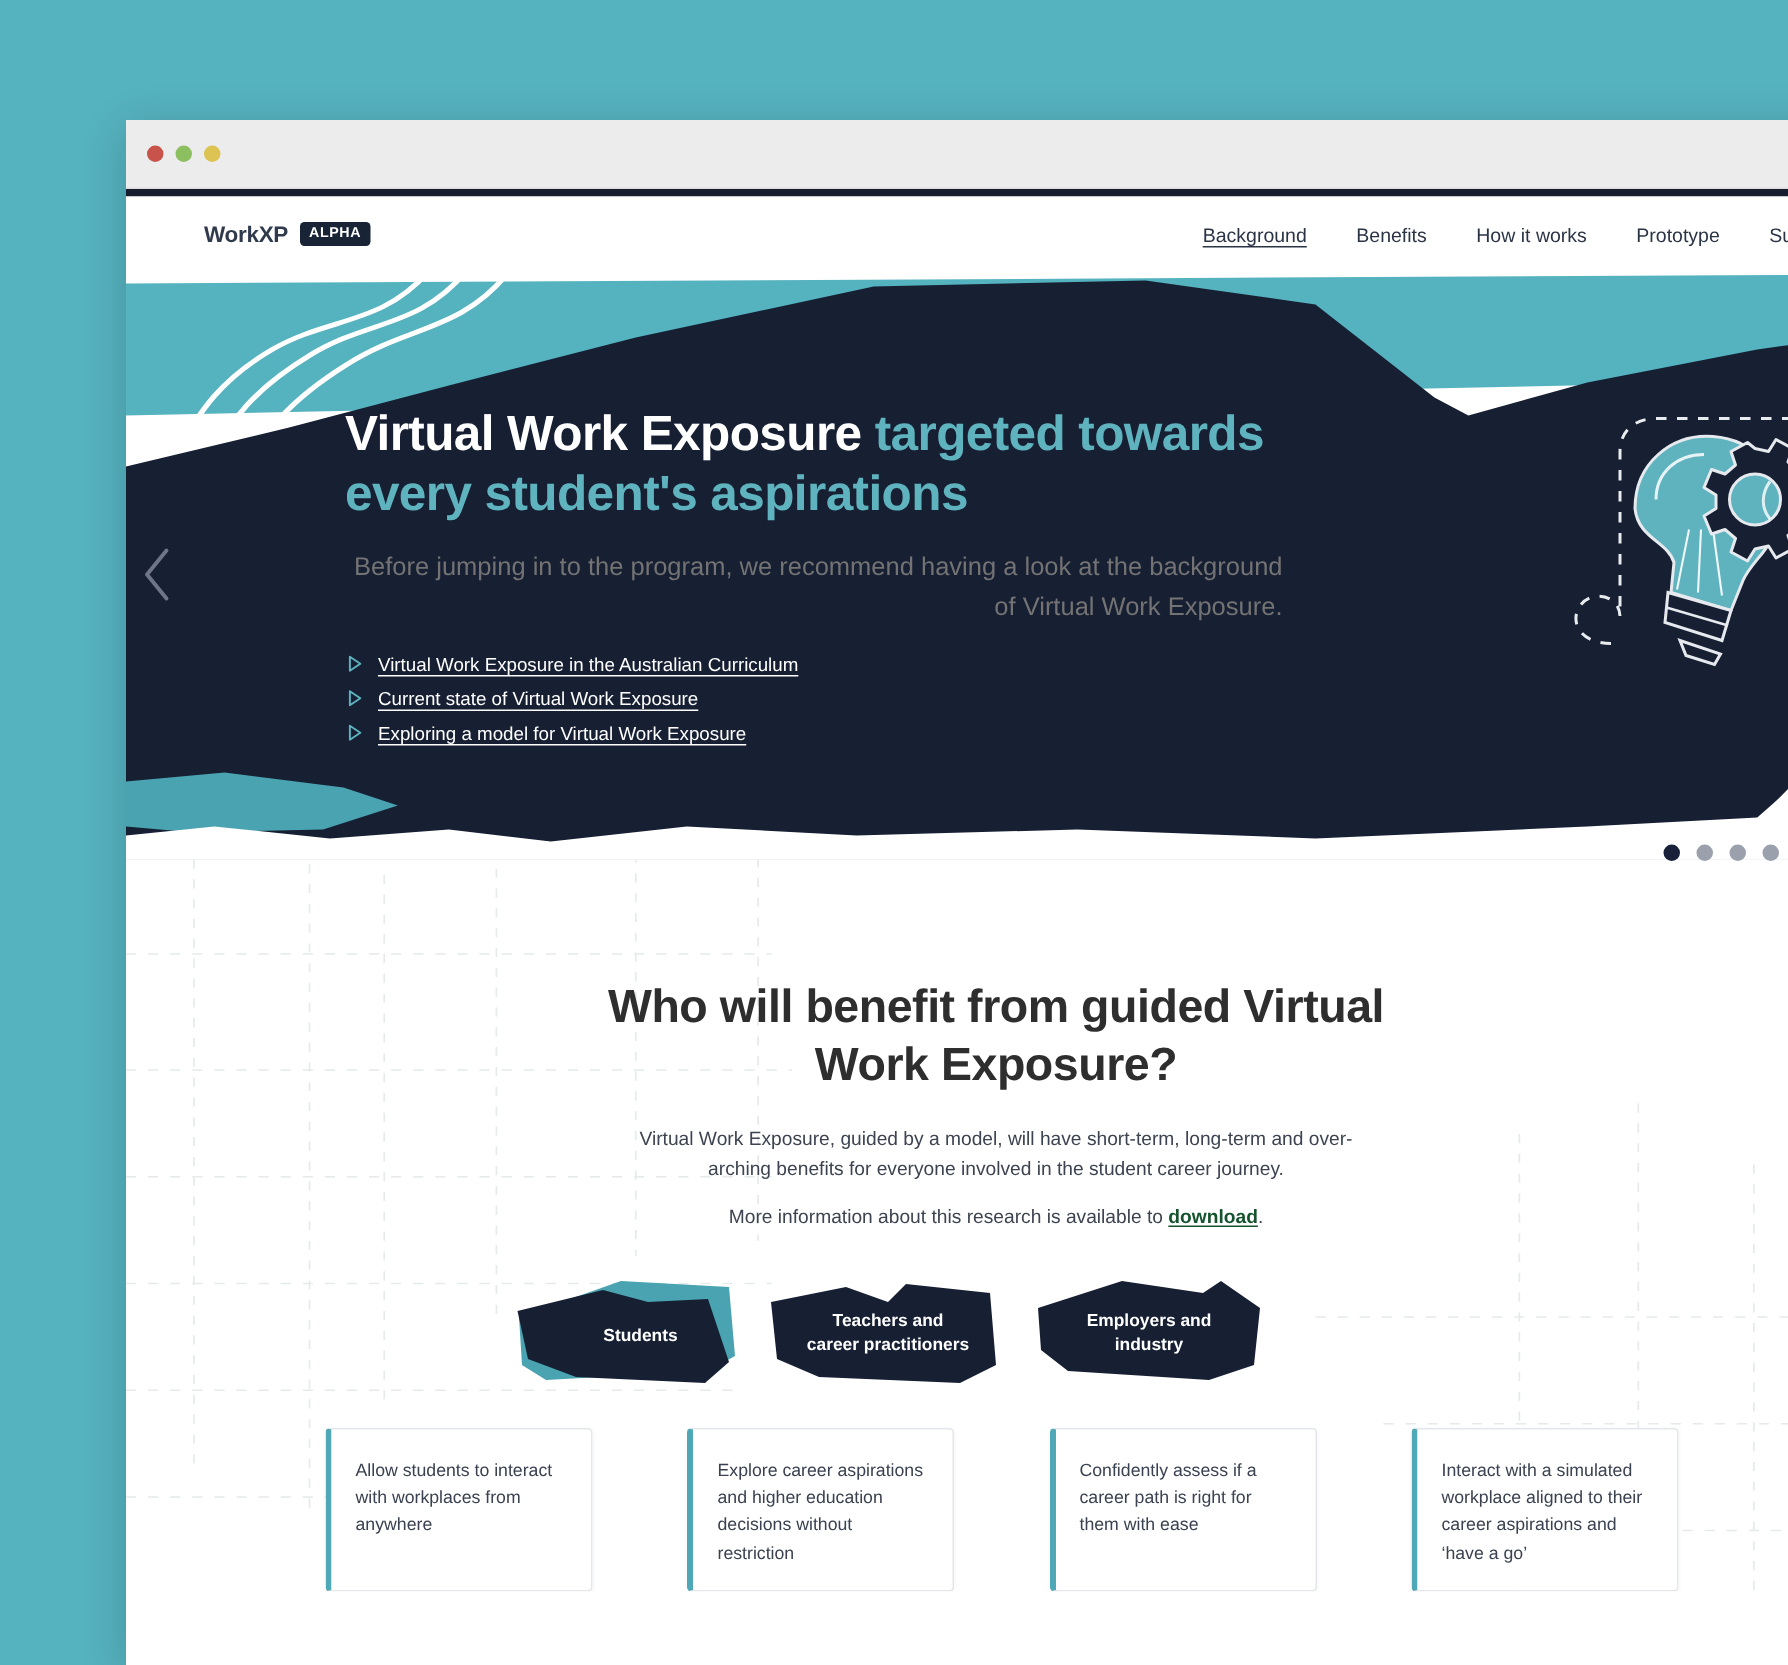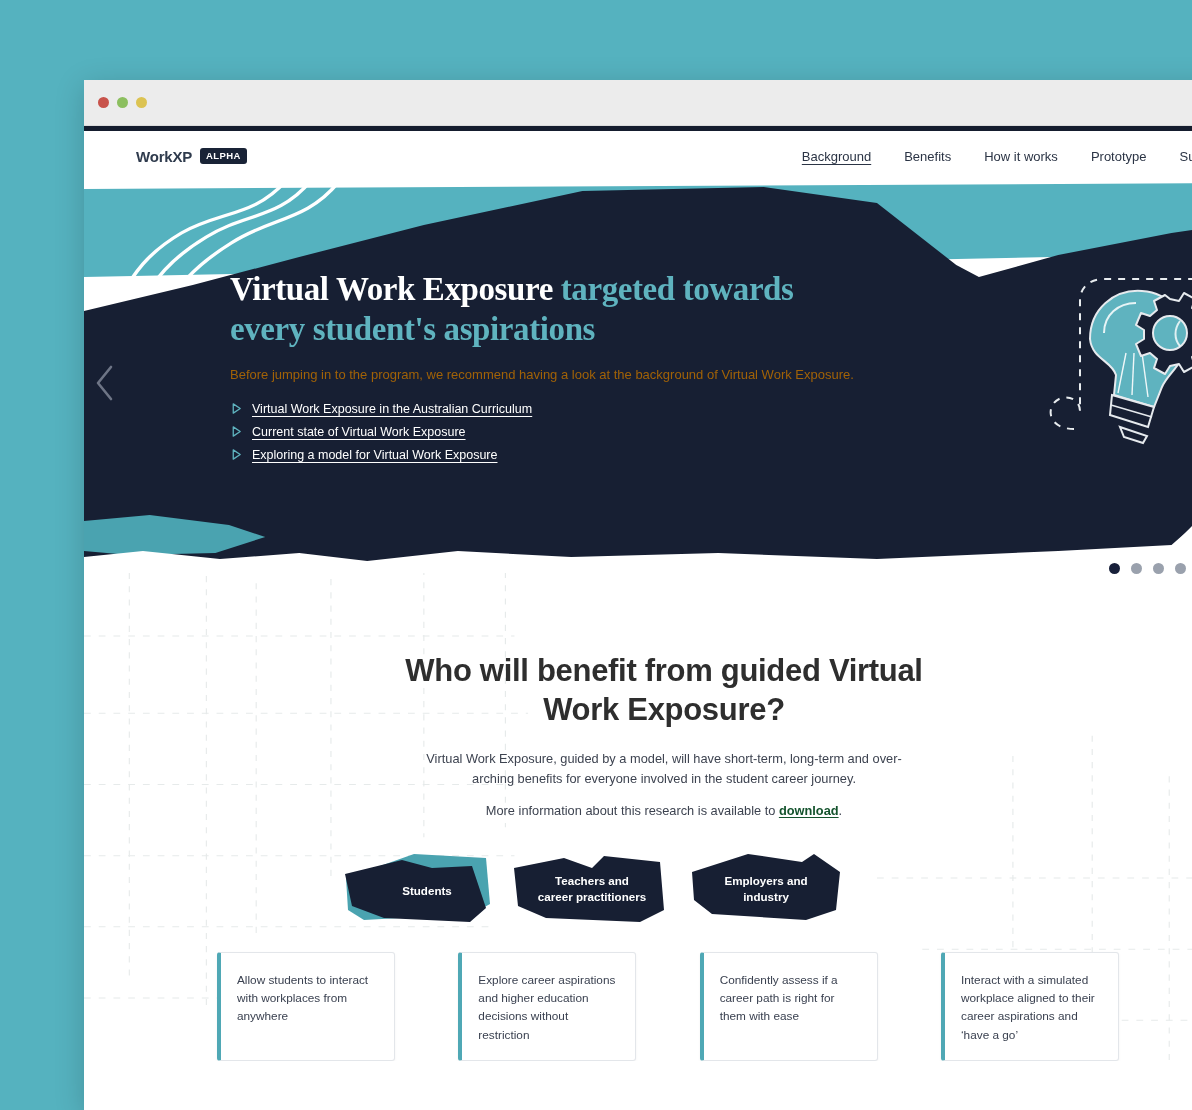--- a/index.html
+++ b/index.html
@@ -123,7 +123,6 @@
     line-height: 1.22;
     color: #ffffff;
     letter-spacing: -0.4px;
-    font-family: Liberation Serif, serif;
   }
   .hero-title .accent { color: #5fb3bf; }
   .hero-sub {

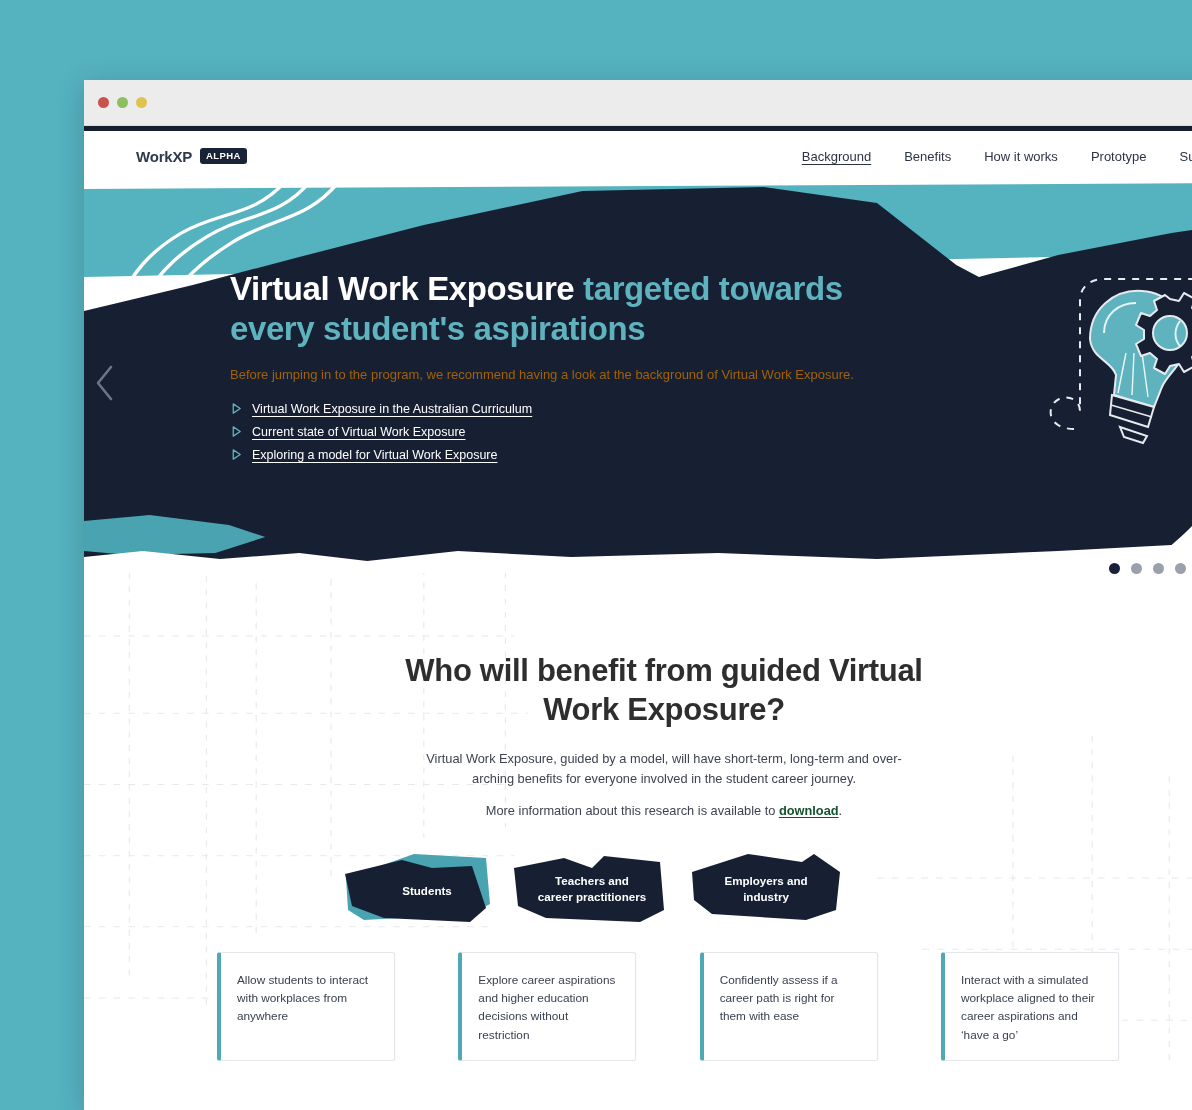--- a/index.html
+++ b/index.html
@@ -127,10 +127,11 @@
   .hero-title .accent { color: #5fb3bf; }
   .hero-sub {
     margin-top: 14px;
-    font-size: 13px;
+    font-size: 17px;
     line-height: 1.62;
-    color: #a16207;
+    color: #737373;
     width: 625px;
+    text-align: right;
   }
 
   .hero-links { margin-top: 17px; }

